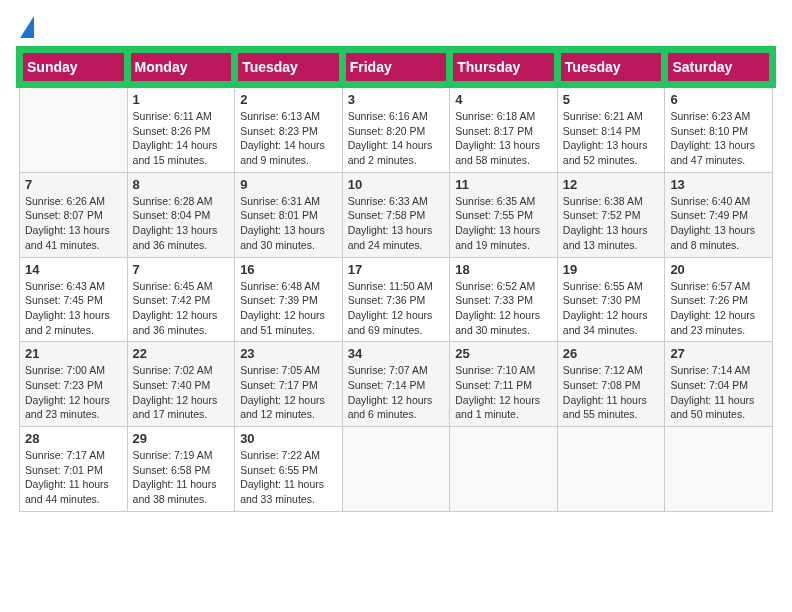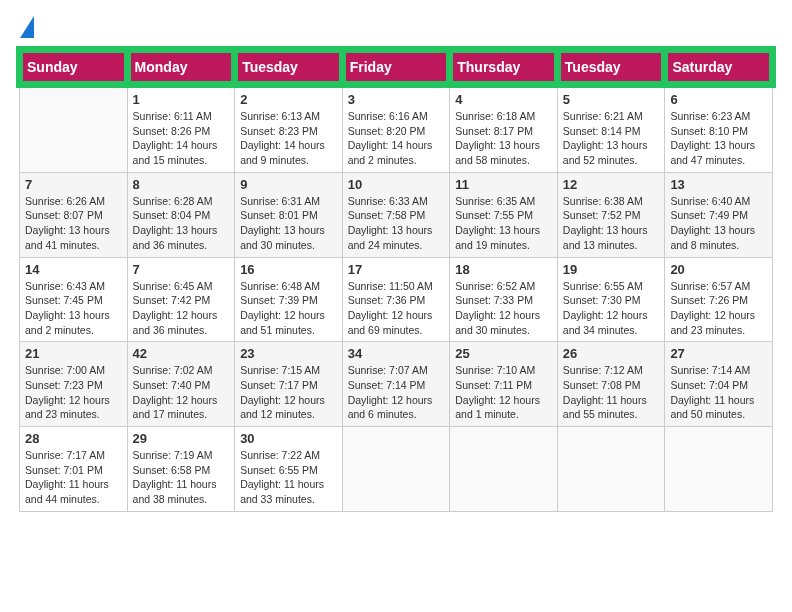--- a/index.html
+++ b/index.html
@@ -276,7 +276,7 @@
           <span class="cell-line">and 23 minutes.</span>
         </td>
         <td>
-          <span class="day-number">42</span>
+          <span class="day-number">22</span>
           <span class="cell-line">Sunrise: 7:02 AM</span>
           <span class="cell-line">Sunset: 7:40 PM</span>
           <span class="cell-line">Daylight: 12 hours</span>

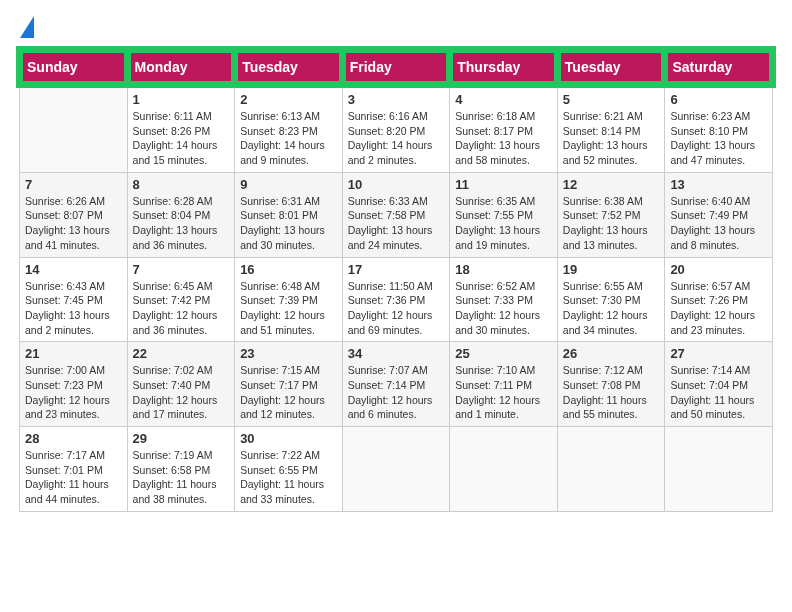--- a/index.html
+++ b/index.html
@@ -284,7 +284,7 @@
         </td>
         <td>
           <span class="day-number">23</span>
-          <span class="cell-line">Sunrise: 7:15 AM</span>
+          <span class="cell-line">Sunrise: 7:05 AM</span>
           <span class="cell-line">Sunset: 7:17 PM</span>
           <span class="cell-line">Daylight: 12 hours</span>
           <span class="cell-line">and 12 minutes.</span>

